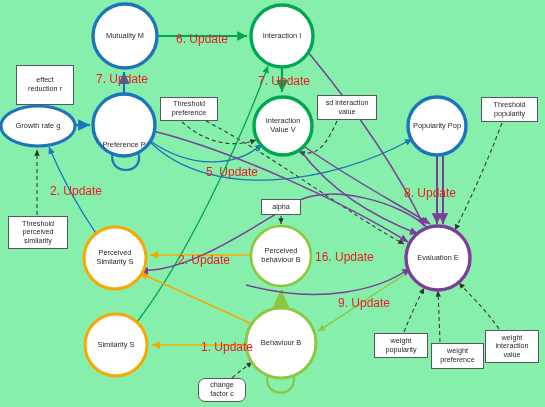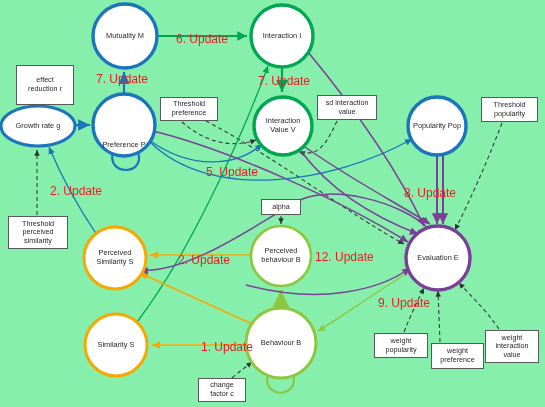--- a/index.html
+++ b/index.html
@@ -196,7 +196,7 @@
   <div class="edge-label" style="left:258px; top:74px;text-align:right;">7. Update</div>
   <div class="edge-label" style="left:380px; top:186px;padding-left:24px;">8. Update</div>
   <div class="edge-label" style="left:338px; top:296px;margin-left:40px;">9. Update</div>
-  <div class="edge-label" style="left:315px; top:250px;">12. Update</div>
+  <div class="edge-label" style="left:315px; top:250px;">16. Update</div>
 
 </div>
 

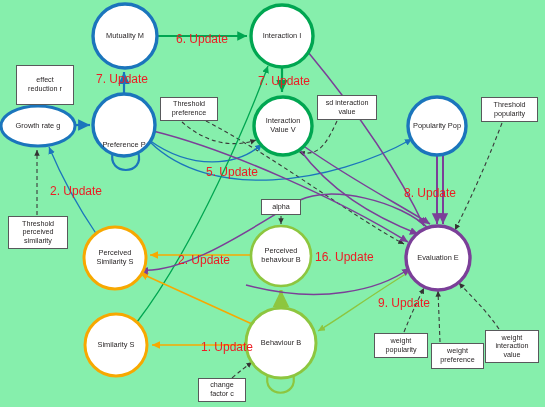--- a/index.html
+++ b/index.html
@@ -195,7 +195,7 @@
   <div class="edge-label" style="left:176px; top:32px;">6. Update</div>
   <div class="edge-label" style="left:258px; top:74px;text-align:right;">7. Update</div>
   <div class="edge-label" style="left:380px; top:186px;padding-left:24px;">8. Update</div>
-  <div class="edge-label" style="left:338px; top:296px;margin-left:40px;">9. Update</div>
+  <div class="edge-label" style="left:338px; top:296px;">9. Update</div>
   <div class="edge-label" style="left:315px; top:250px;">16. Update</div>
 
 </div>

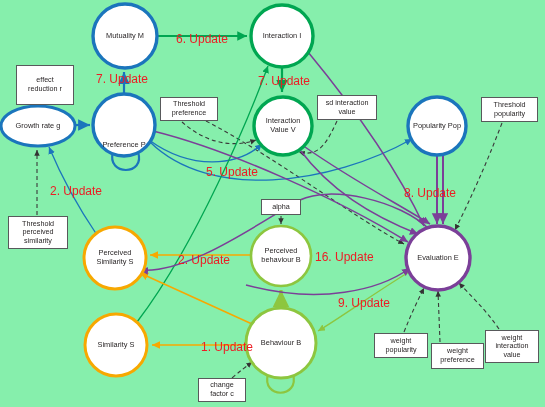--- a/index.html
+++ b/index.html
@@ -177,7 +177,7 @@
 perceived
 similarity</div>
   <div class="param-box" style="left:261px; top:199px; width:40px; height:16px;">alpha</div>
-  <div class="param-box" style="left:198px; top:378px; width:48px; height:24px;">change
+  <div class="param-box" style="left:198px; top:378px; width:48px; height:24px;border-radius:7px;">change
 factor c</div>
   <div class="param-box" style="left:374px; top:333px; width:54px; height:25px;">weight
 popularity</div>

